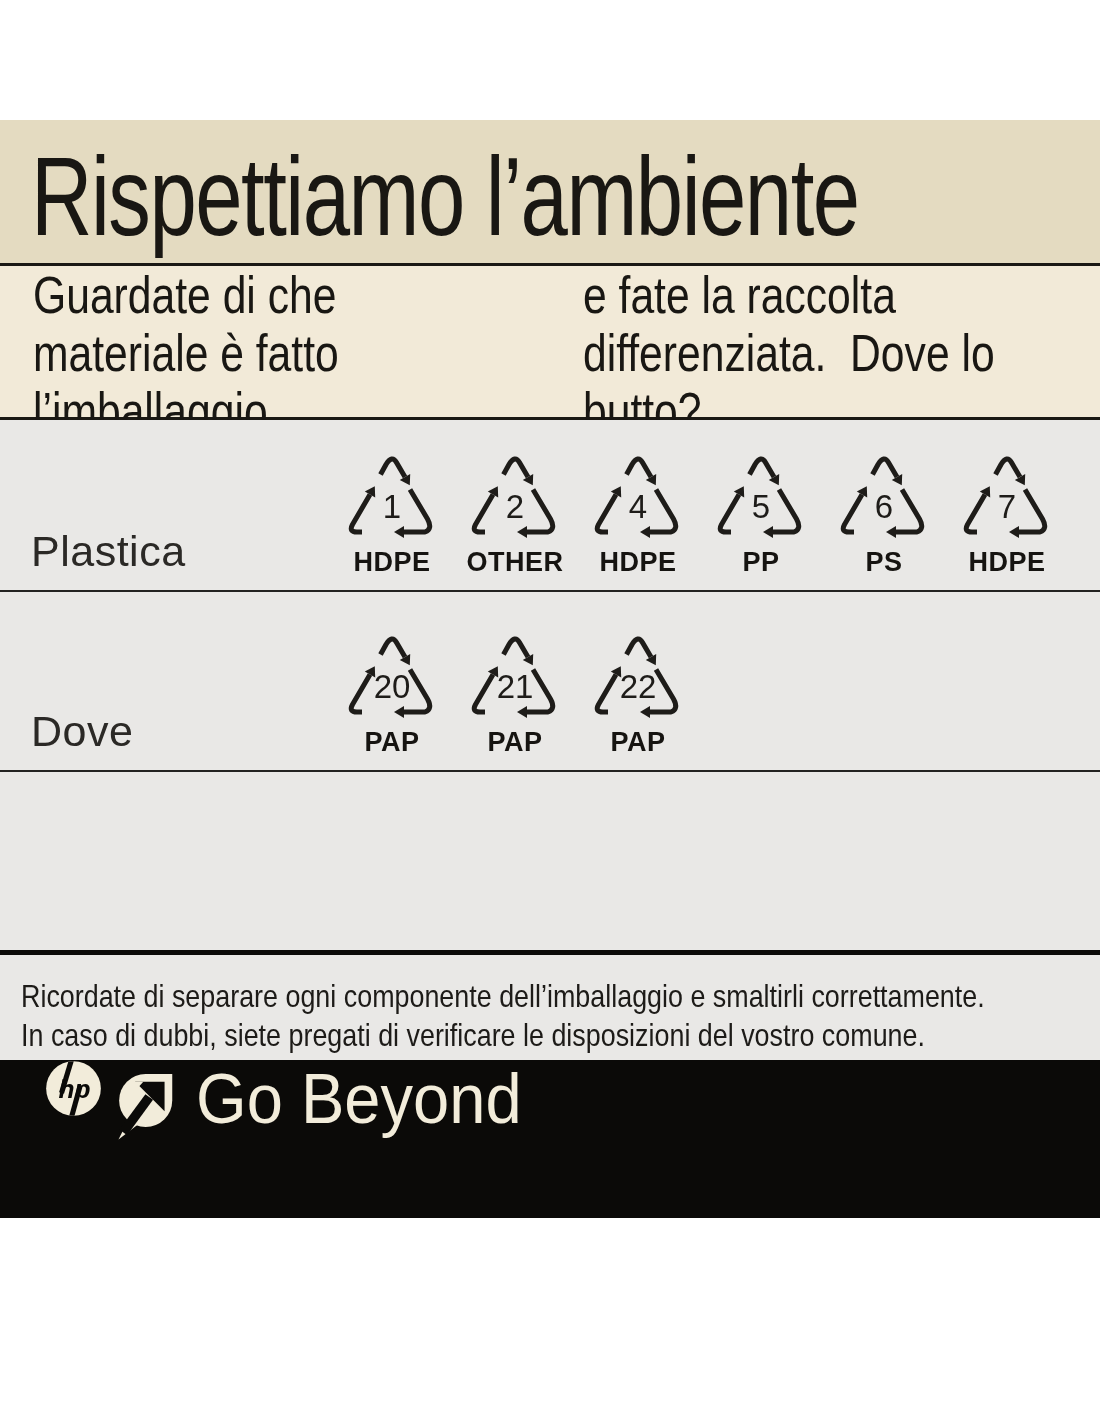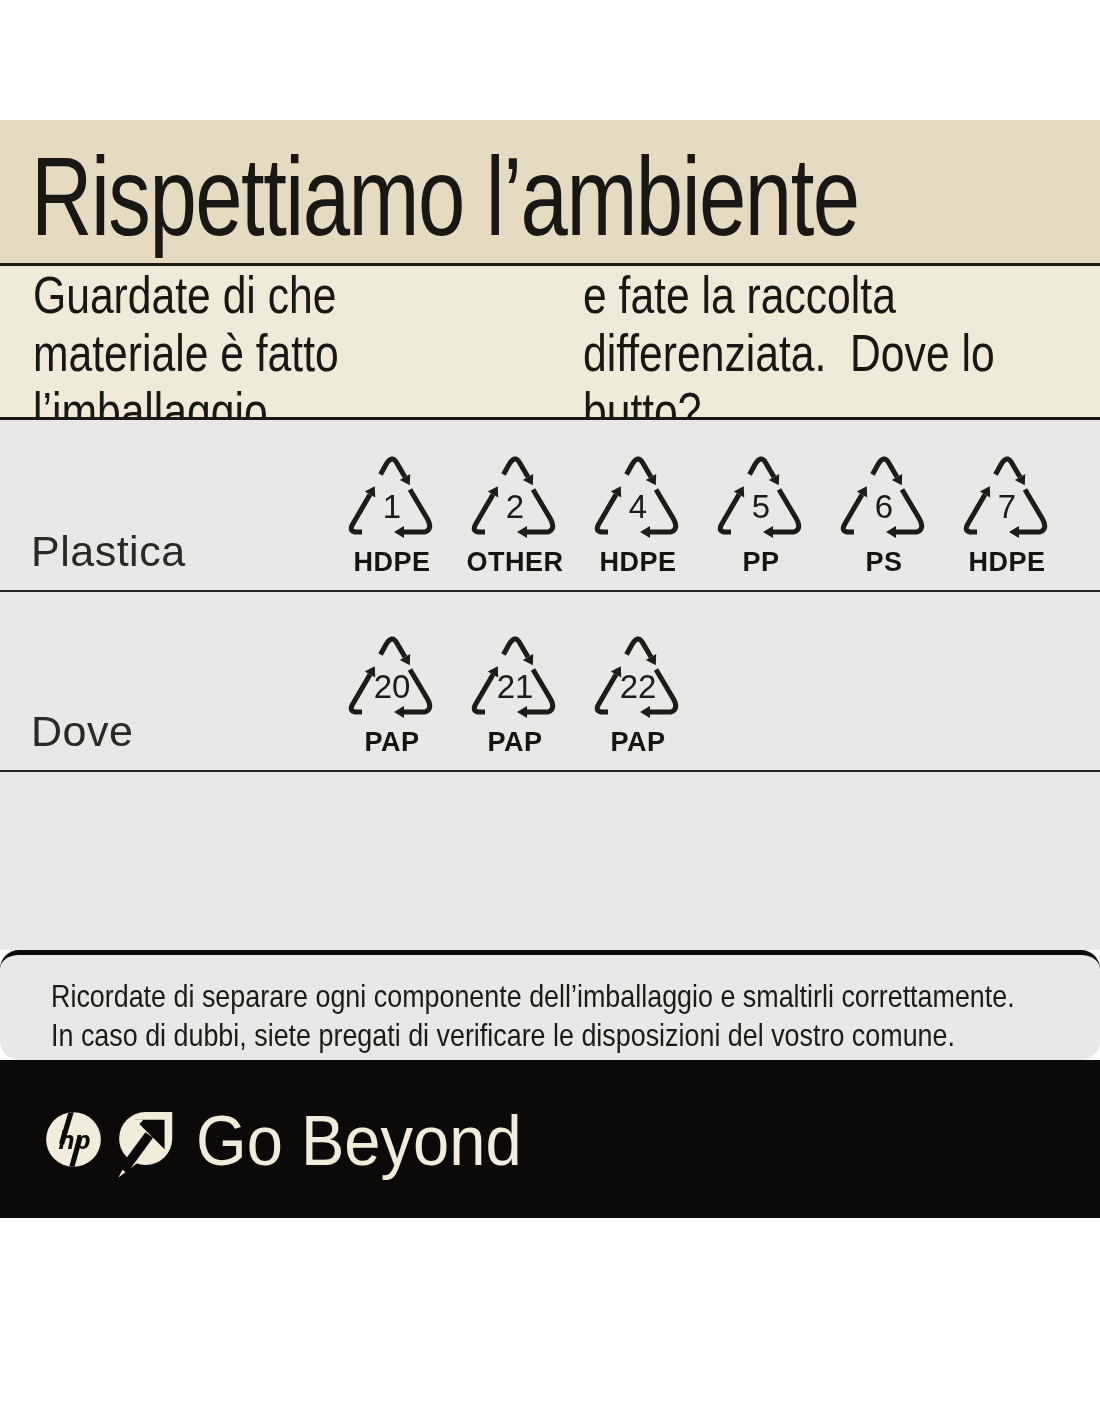--- a/index.html
+++ b/index.html
@@ -64,10 +64,9 @@
 
   
   .note-band{
-    height:83px;padding:22px 0 0 51px;
+    height:83px;padding:22px 0 0 21px;
     background:var(--note-bg,#e9e8e6);
     border-top:5px solid #0c0b09;
-    border-radius:19px;
   }
   .note-band p{
     margin:0;font-size:32px;line-height:39px;font-weight:400;

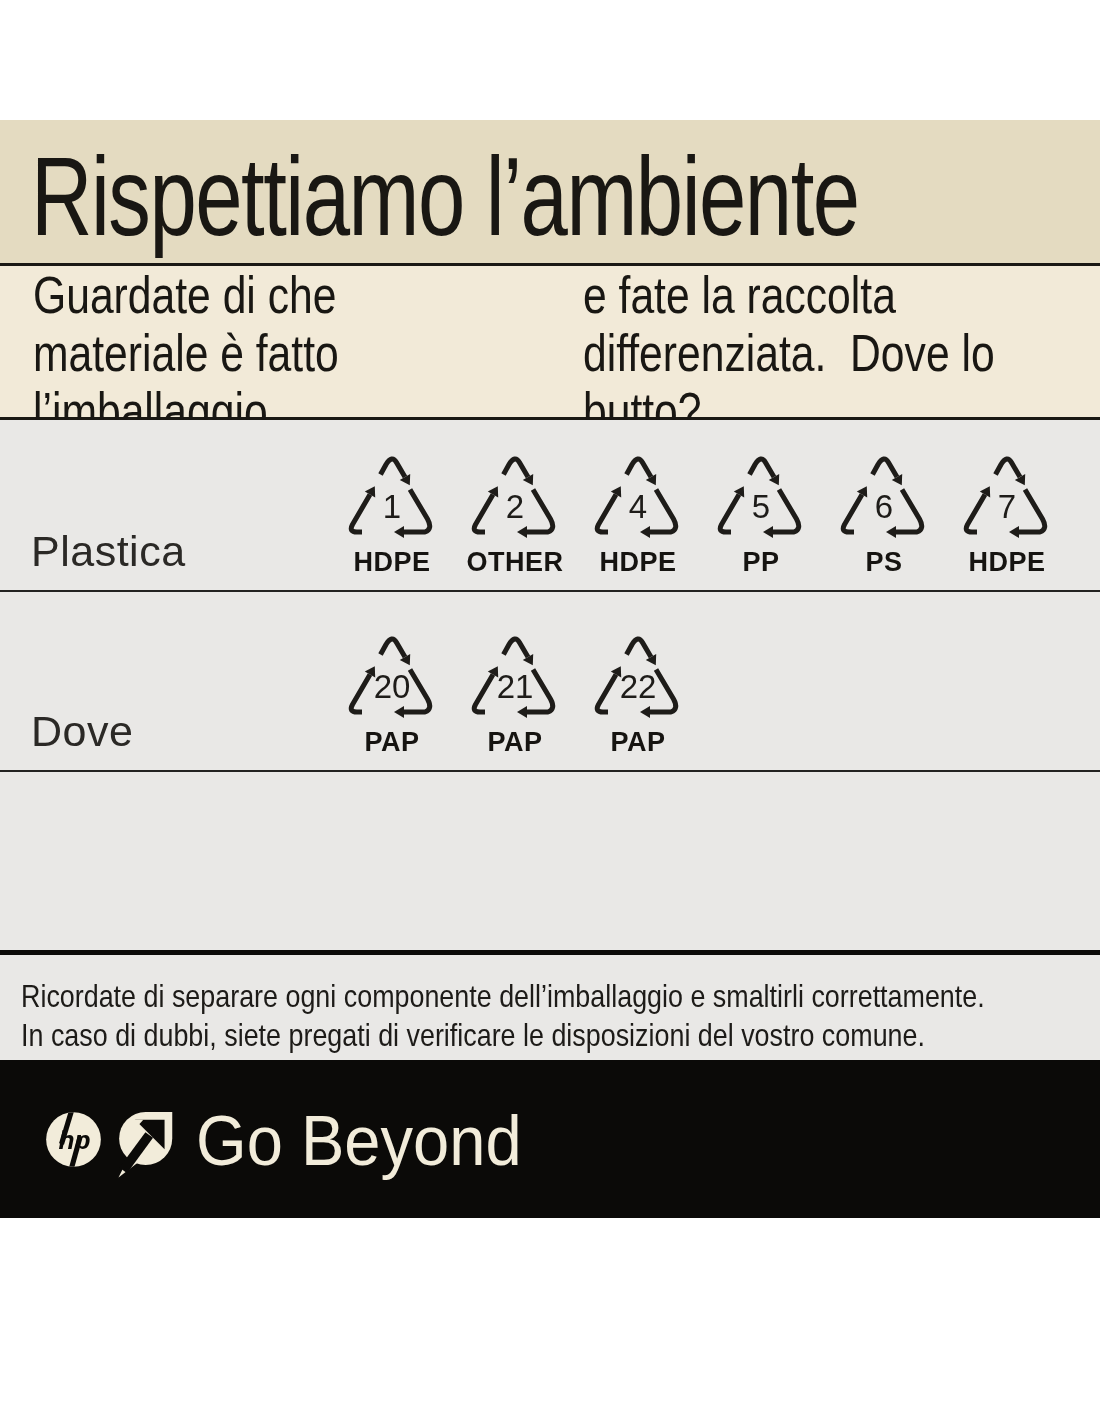--- a/index.html
+++ b/index.html
@@ -78,7 +78,7 @@
   
   .brand-band{
     height:158px;background:var(--footer-bg,#0b0a08);
-    display:flex;align-items:center;padding-left:45px;
+    display:flex;padding-left:45px;
     box-sizing:content-box;
   }
   .hp-logo{width:57px;height:57px;display:block;}

